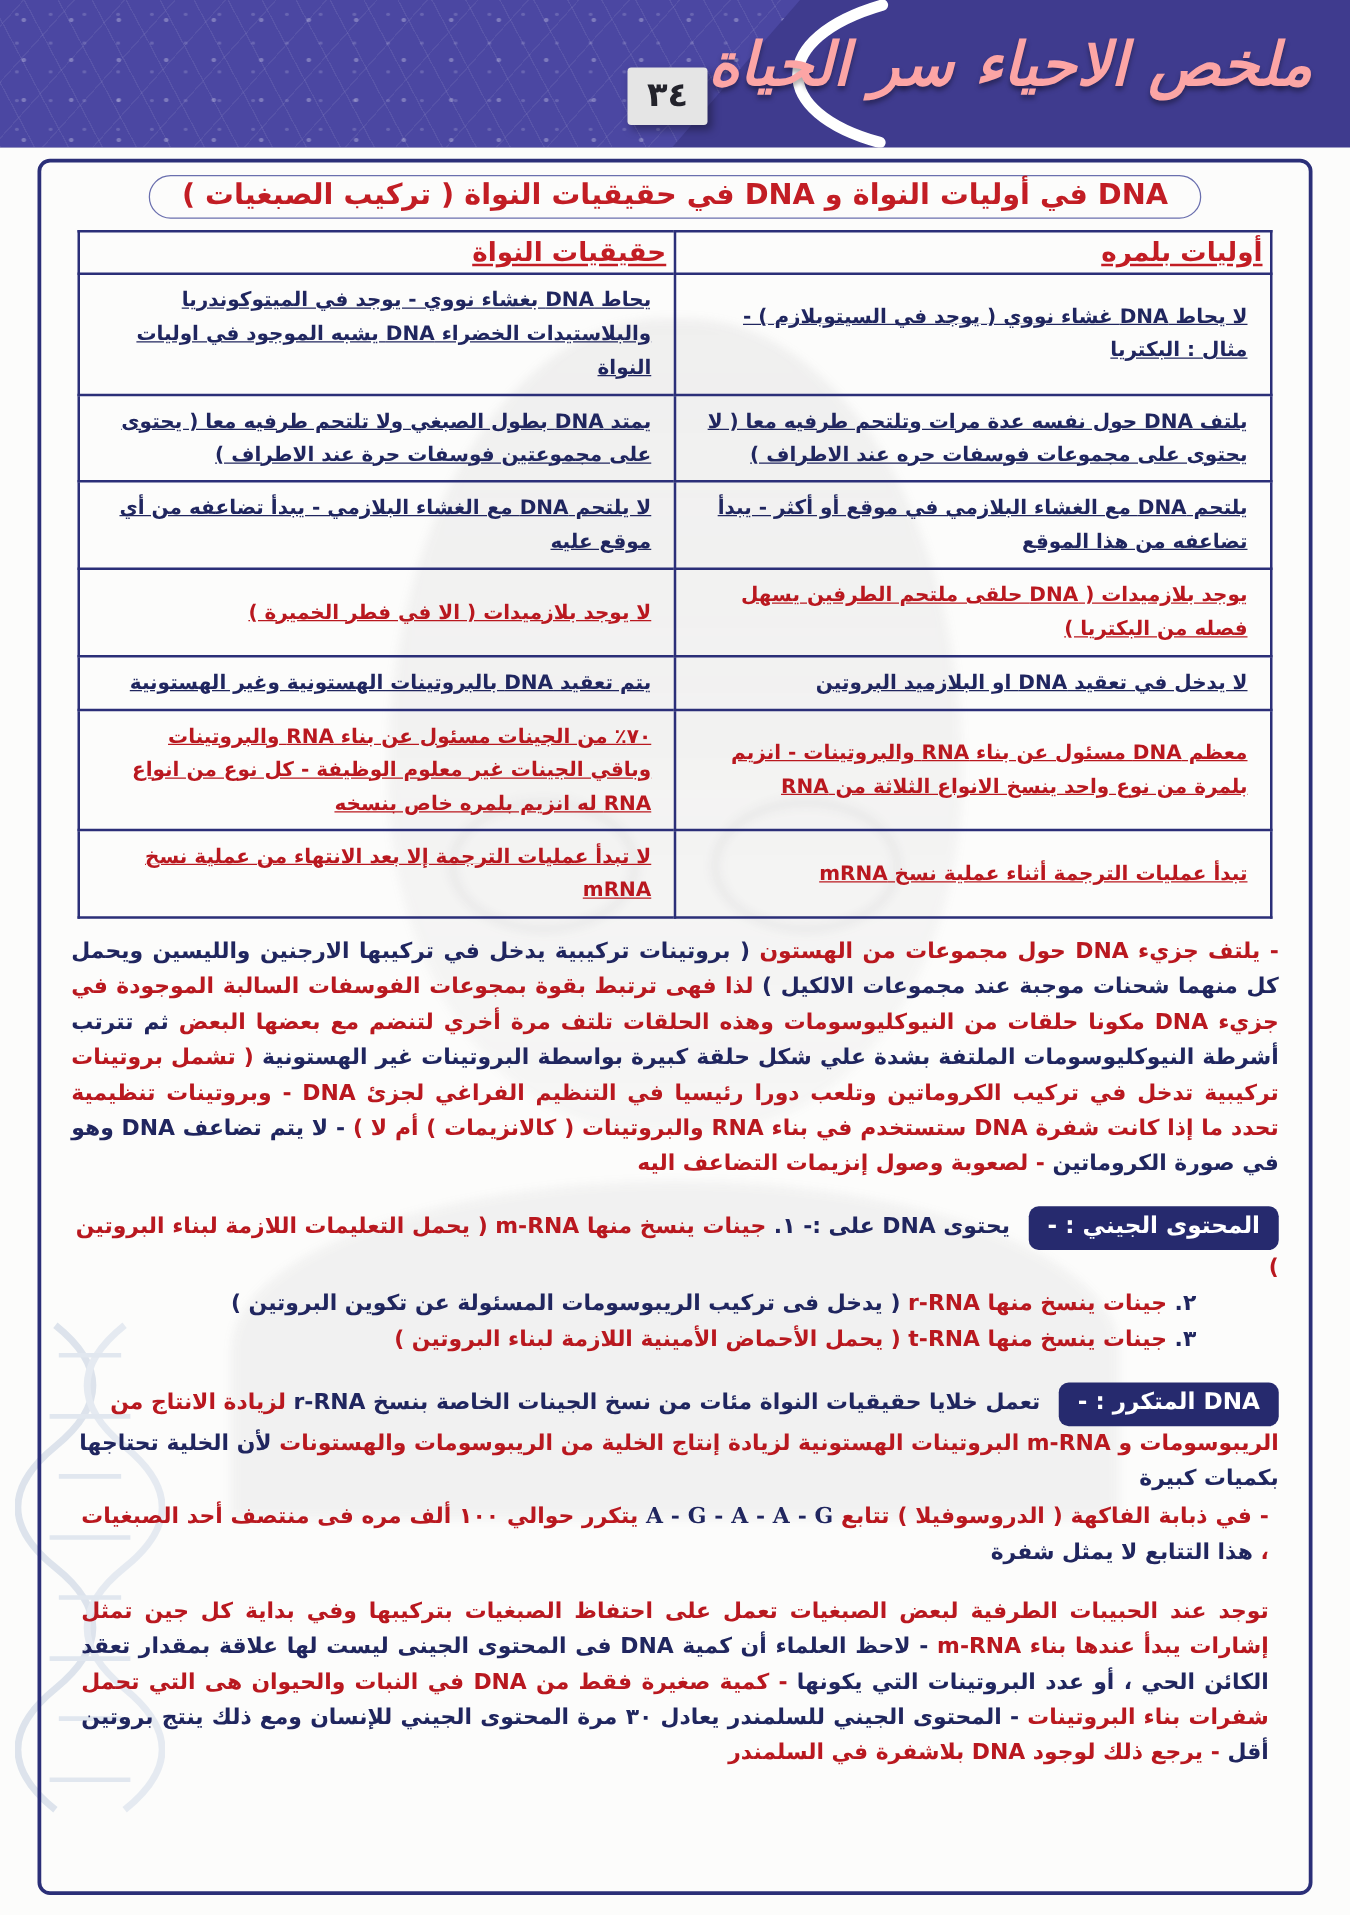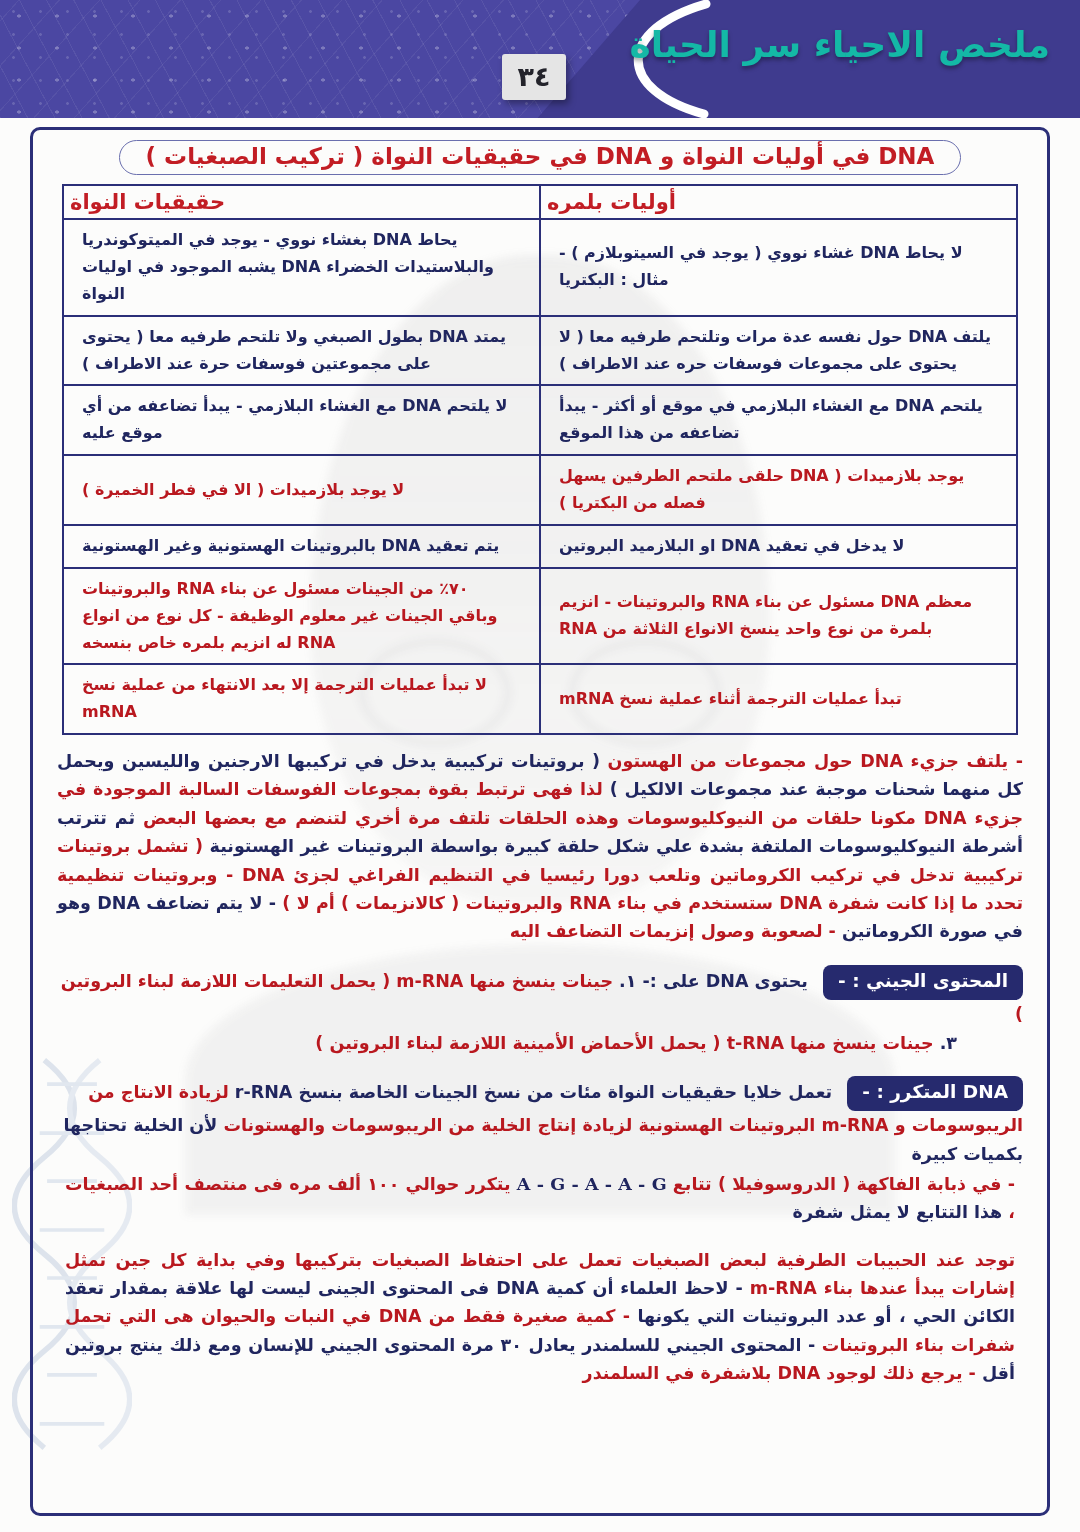--- a/index.html
+++ b/index.html
@@ -33,9 +33,10 @@
   .swoosh { position:absolute; left:578px; top:0; width:140px; height:118px; }
   .htitle {
     position:absolute; right:30px; top:24px;
-    color:#14b8a6; font-size:36px; letter-spacing:0;
+    color:#fca5a5; font-size:48px; letter-spacing:0;
     text-shadow:0 3px 4px rgba(0,0,0,.35);
     direction:rtl;
+    font-style:italic;
   }
   .pagenum {
     position:absolute; left:502px; top:54px; width:64px; height:46px;

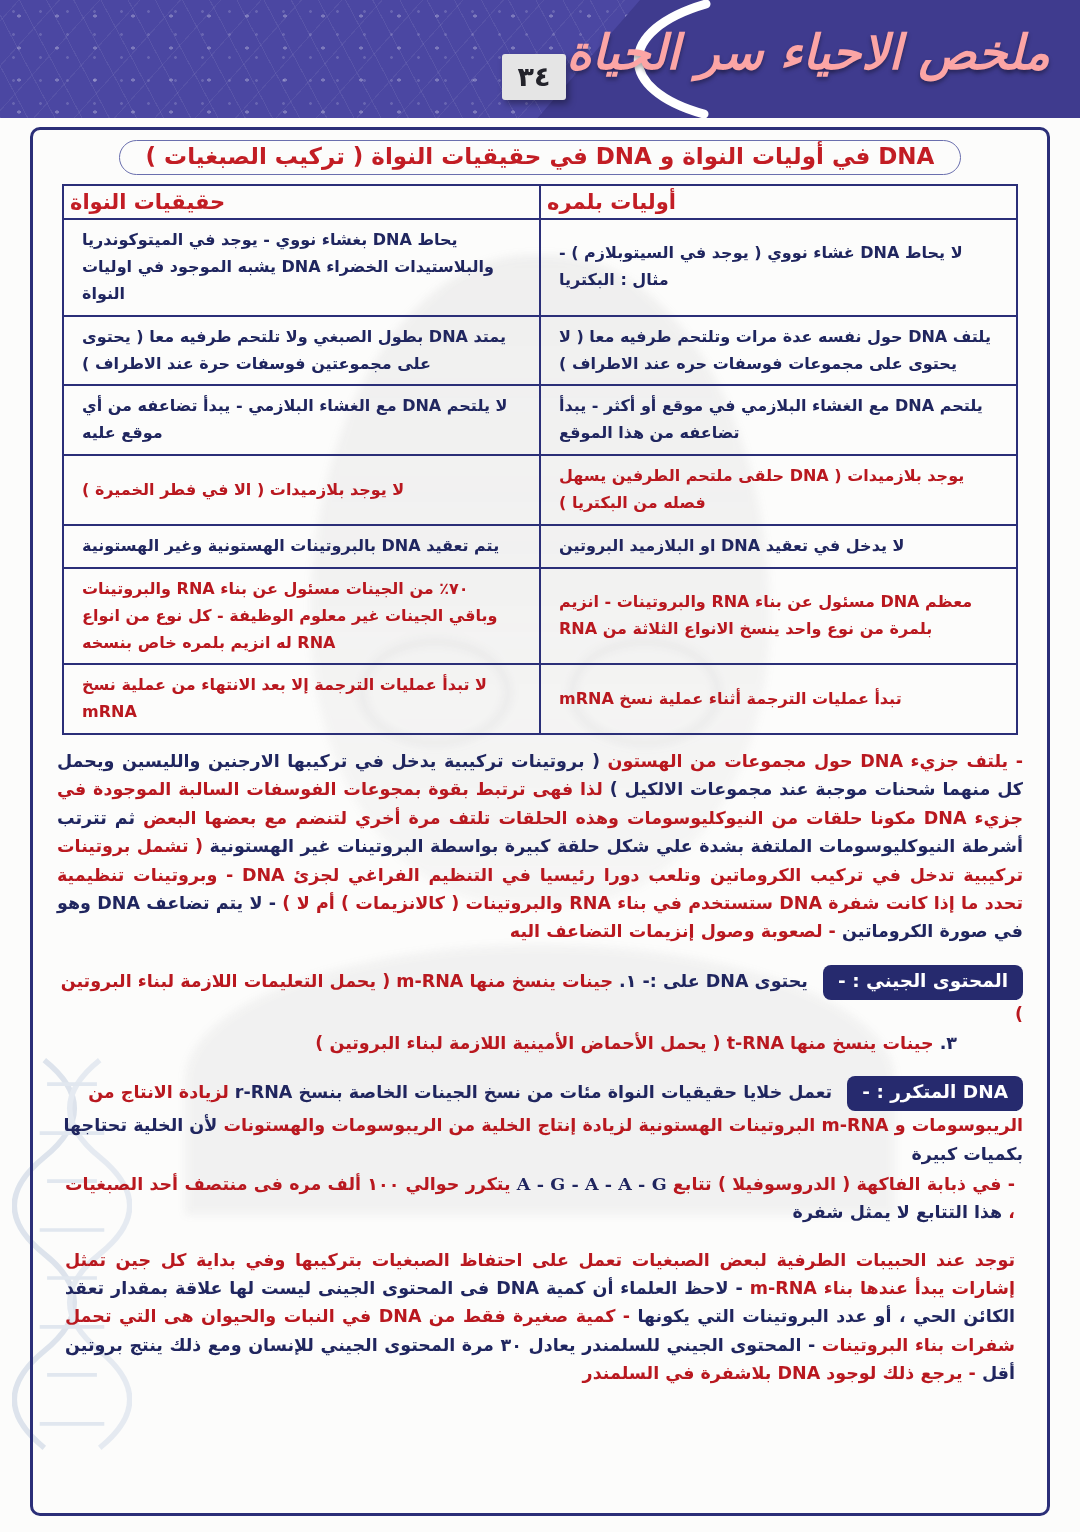--- a/index.html
+++ b/index.html
@@ -87,8 +87,8 @@
     border-collapse:collapse; direction:rtl;
   }
   table.cmp th, table.cmp td {
-    border:2.5px solid #2b2f78; text-align:left;
-    width:50%; vertical-align:middle;
+    border:2.5px solid #2b2f78; text-align:right;
+    width:50%; vertical-align:middle;text-decoration:underline;
   }
   table.cmp th { color:#c21d24; font-size:21px; padding:4px 6px; }
   table.cmp td { font-size:16px; padding:7px 18px; line-height:1.68; }

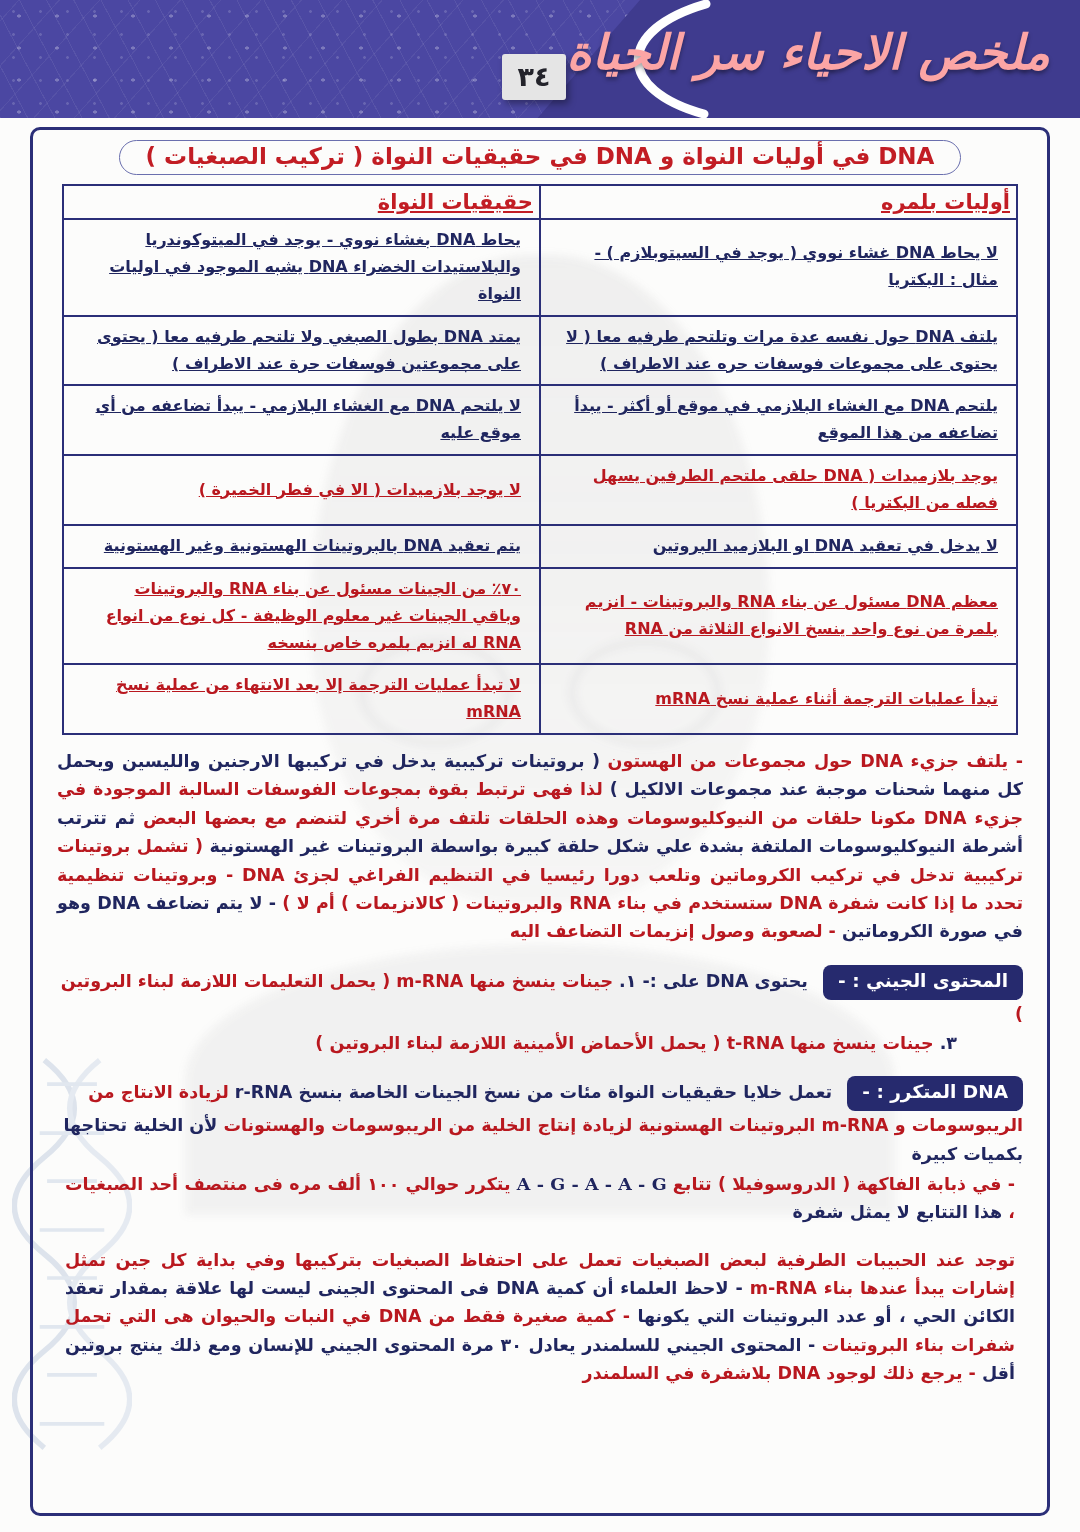--- a/index.html
+++ b/index.html
@@ -219,6 +219,11 @@
       <span class="red">جينات ينسخ منها m-RNA</span>
       <span class="red">( يحمل التعليمات اللازمة لبناء البروتين )</span>
       <div class="item">
+        <span class="navy">٢.</span>
+        <span class="red">جينات ينسخ منها r-RNA</span>
+        <span class="navy">( يدخل فى تركيب الريبوسومات المسئولة عن تكوين البروتين )</span>
+      </div>
+      <div class="item">
         <span class="navy">٣.</span>
         <span class="red">جينات ينسخ منها t-RNA</span>
         <span class="red">( يحمل الأحماض الأمينية اللازمة لبناء البروتين )</span>

